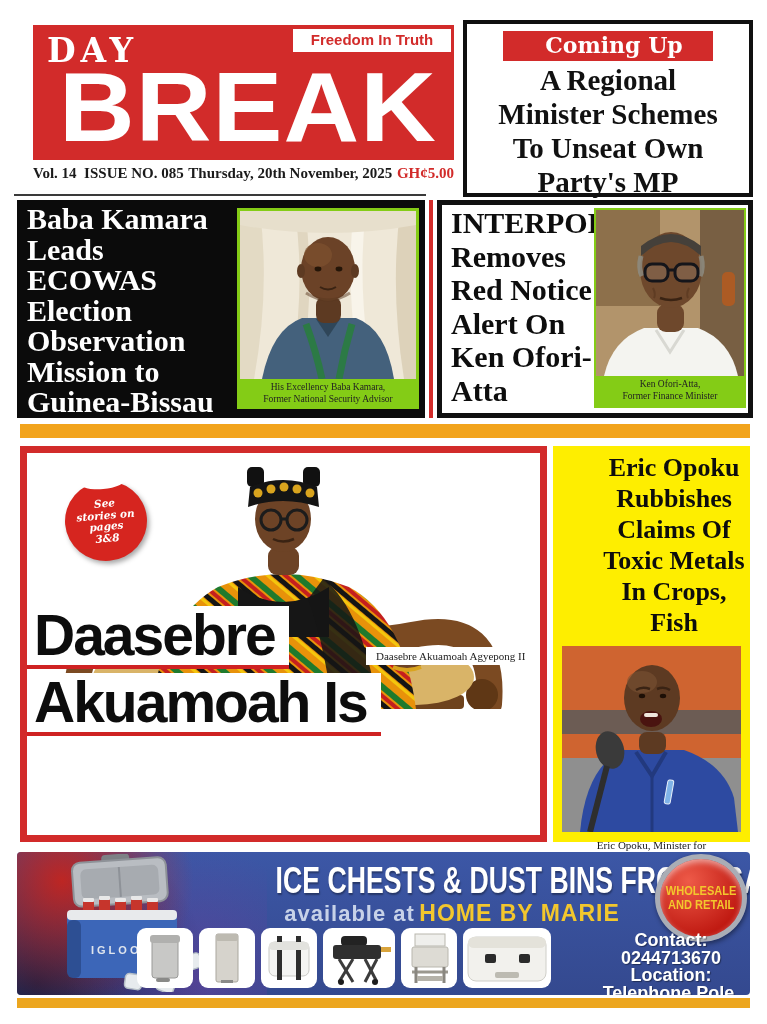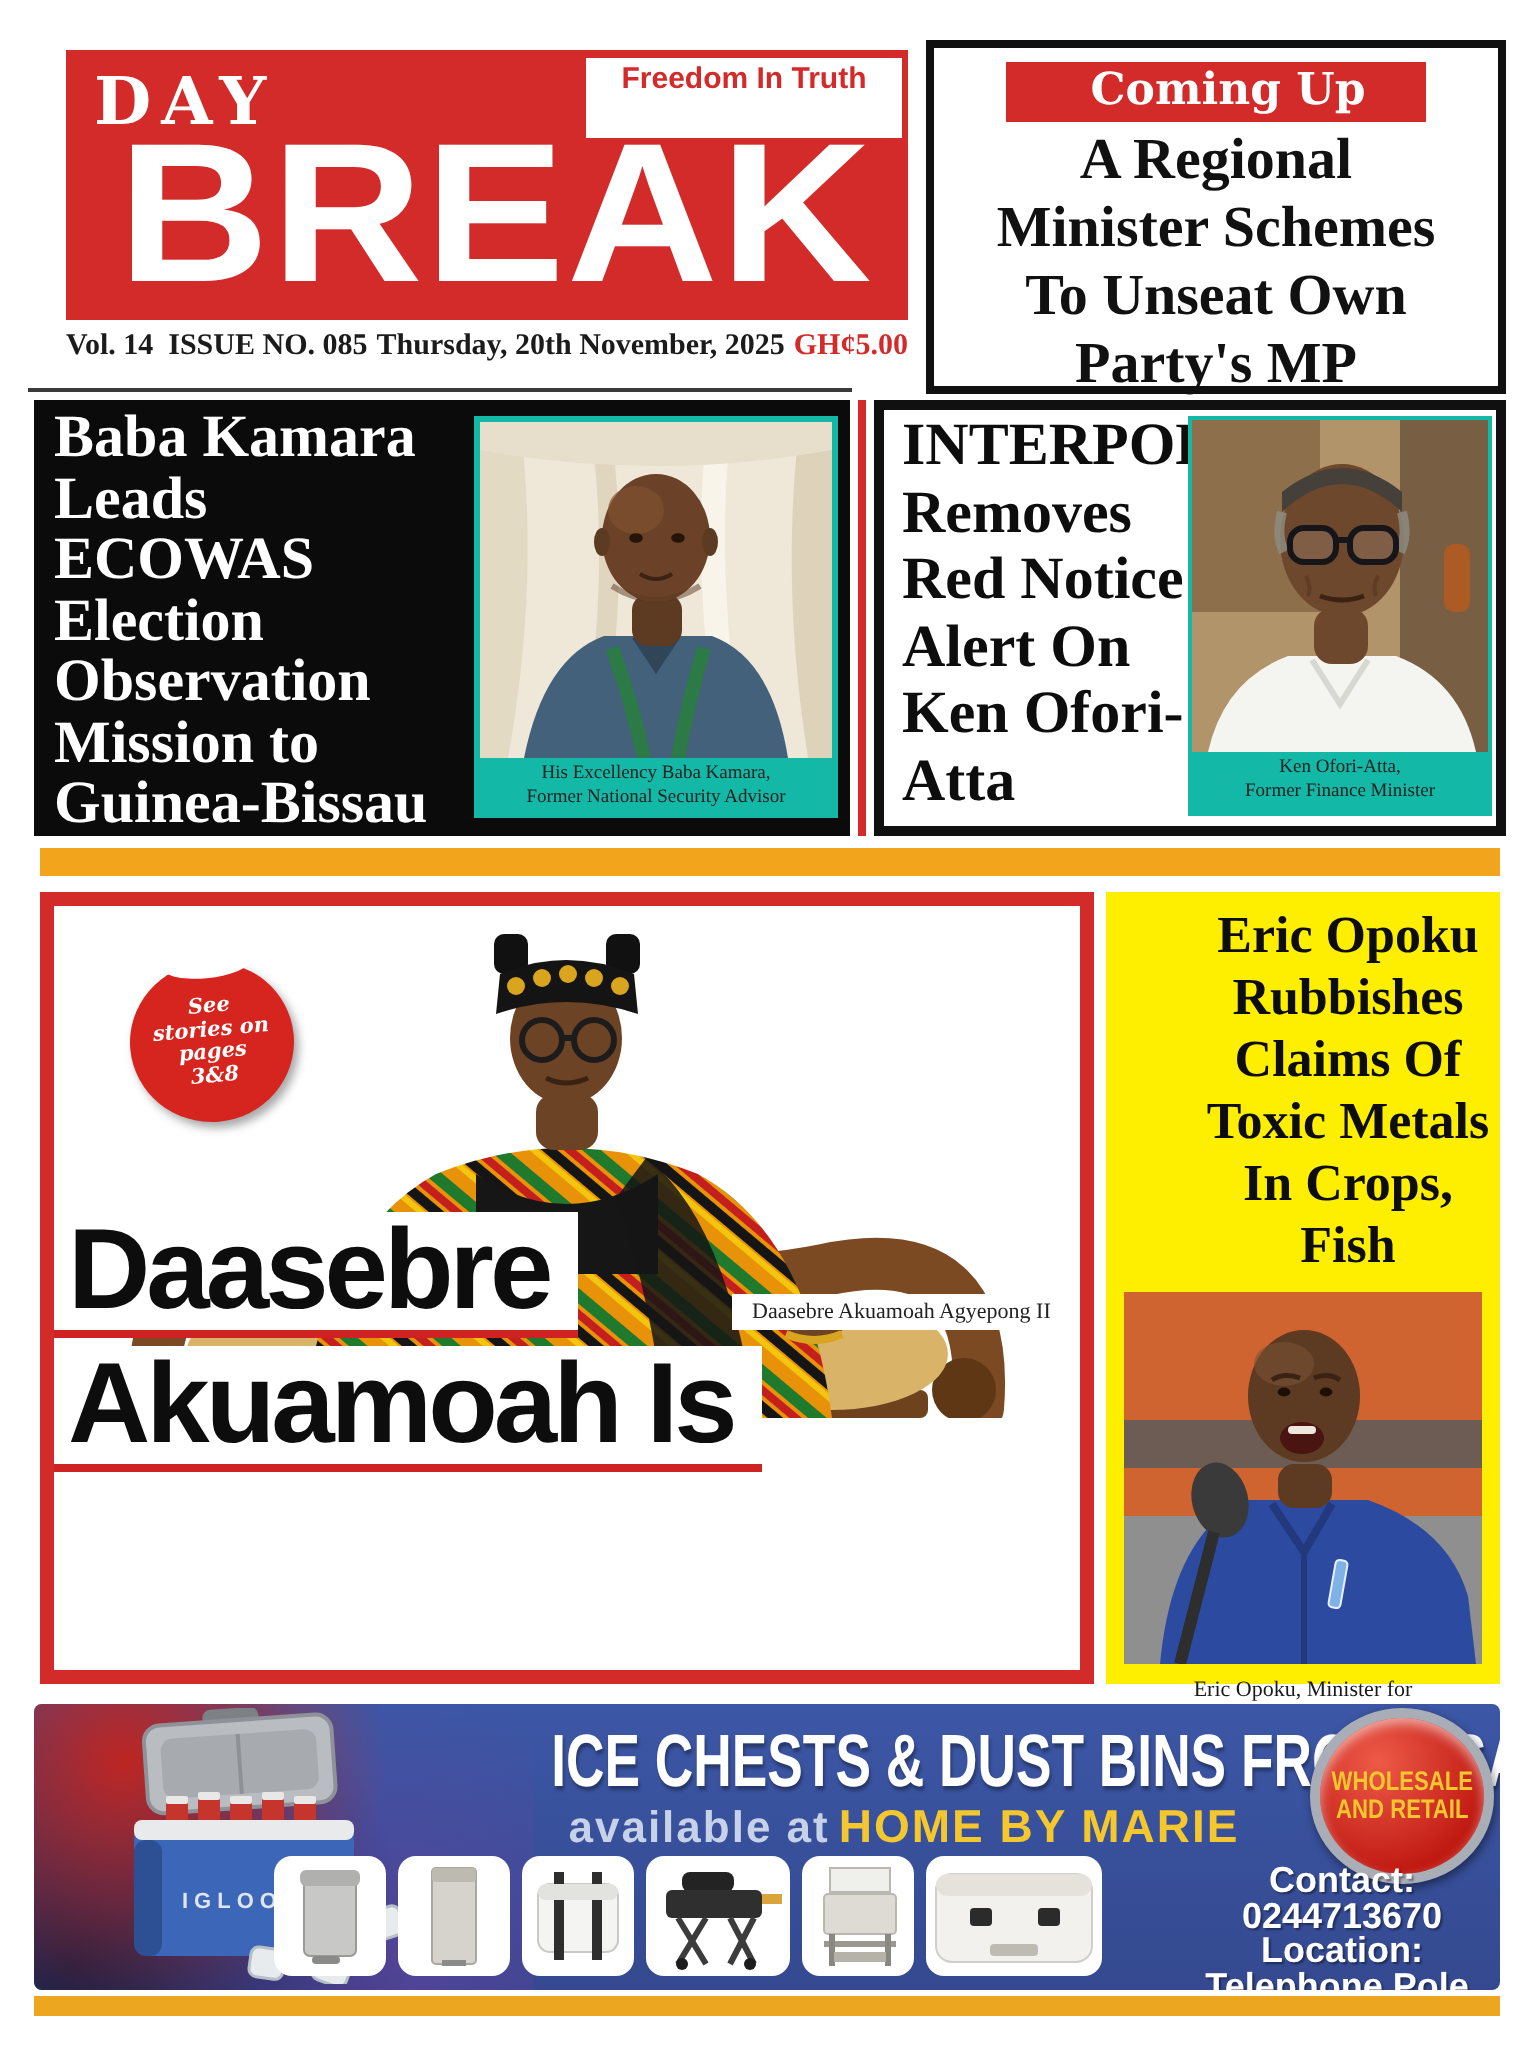--- a/index.html
+++ b/index.html
@@ -12,7 +12,7 @@
 
   
   .masthead { position:absolute; left:33px; top:25px; width:421px; height:135px; background:#d22b2a; }
-  .ribbon { position:absolute; right:3px; top:4px; width:158px; height:40px; background:#fff;
+  .ribbon { position:absolute; right:3px; top:4px; width:158px; height:23px; background:#fff;
             color:#d22b2a; font-family:"Liberation Sans",sans-serif; font-weight:bold; font-size:15px;
             text-align:center; line-height:22px; }
   .mast-day { position:absolute; left:14px; top:6px; color:#fff; font-family:"DejaVu Serif",serif;

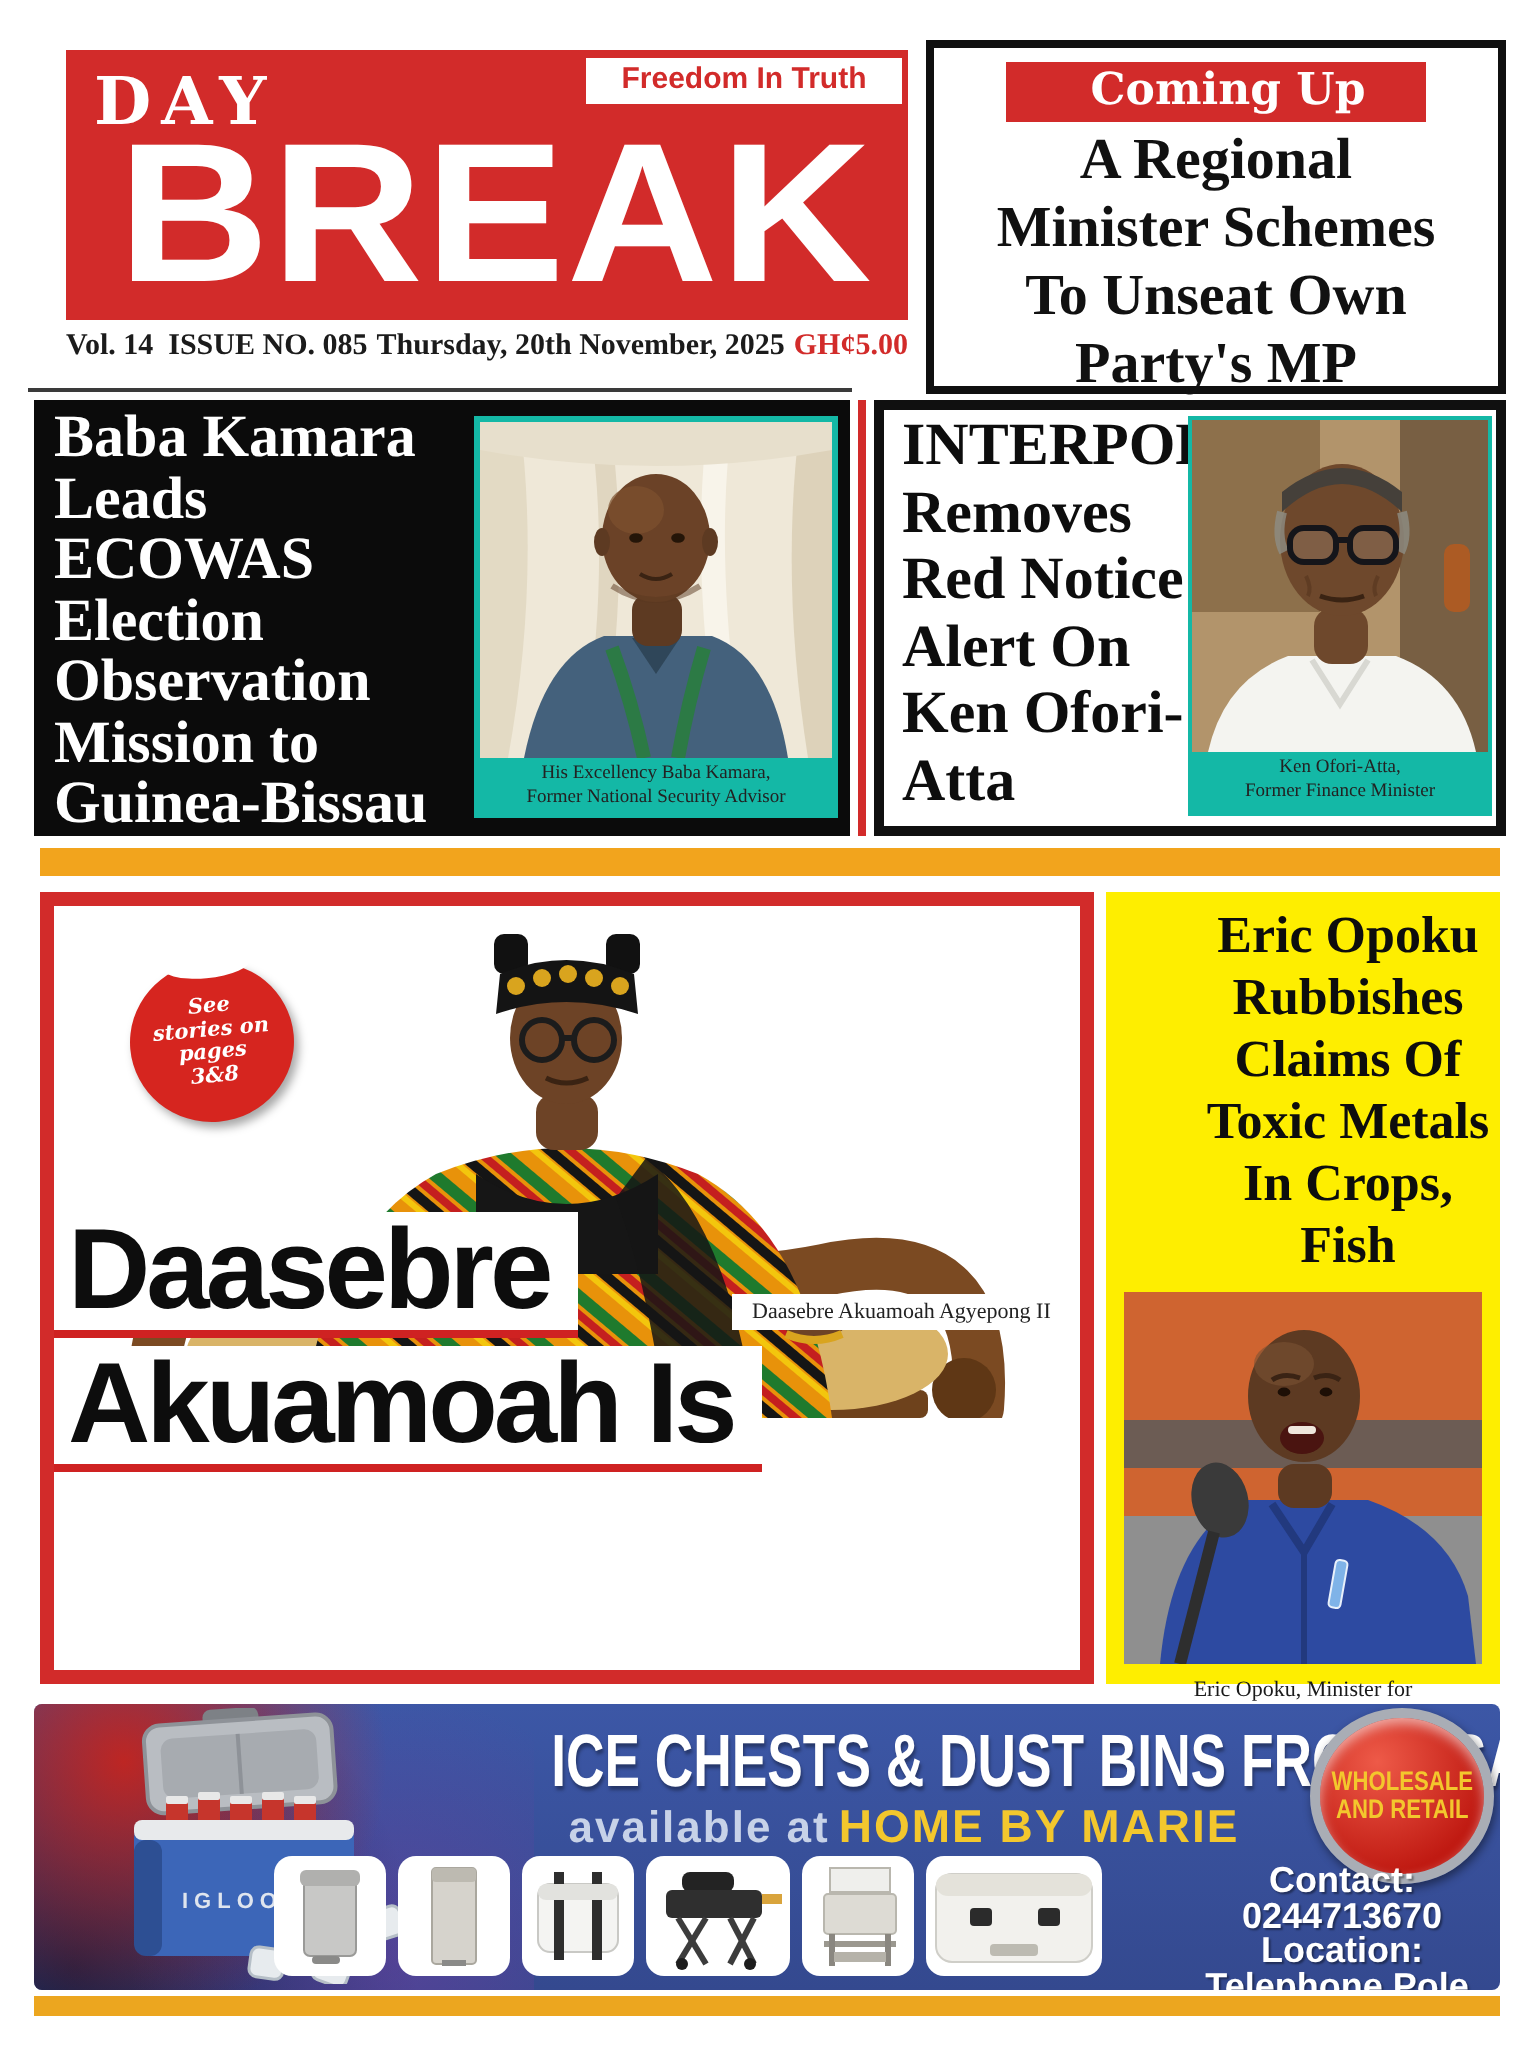--- a/index.html
+++ b/index.html
@@ -38,7 +38,7 @@
   .story-left { position:absolute; left:17px; top:200px; width:408px; height:218px; background:#0b0b0b; }
   .sl-headline { position:absolute; left:10px; top:4px; color:#fff; font-weight:bold;
                  font-size:30px; line-height:30.5px; }
-  .photo-frame { position:absolute; background:#14b8a6; padding:3px; }
+  .photo-frame { position:absolute; background:#84cc16; padding:3px; }
   .pf-baba { right:6px; top:8px; width:182px; height:201px; }
   .pf-baba svg { width:100%; height:168px; display:block; }
   .photo-cap { text-align:center; font-size:9.5px; line-height:12px; color:#222; padding-top:2px; }

